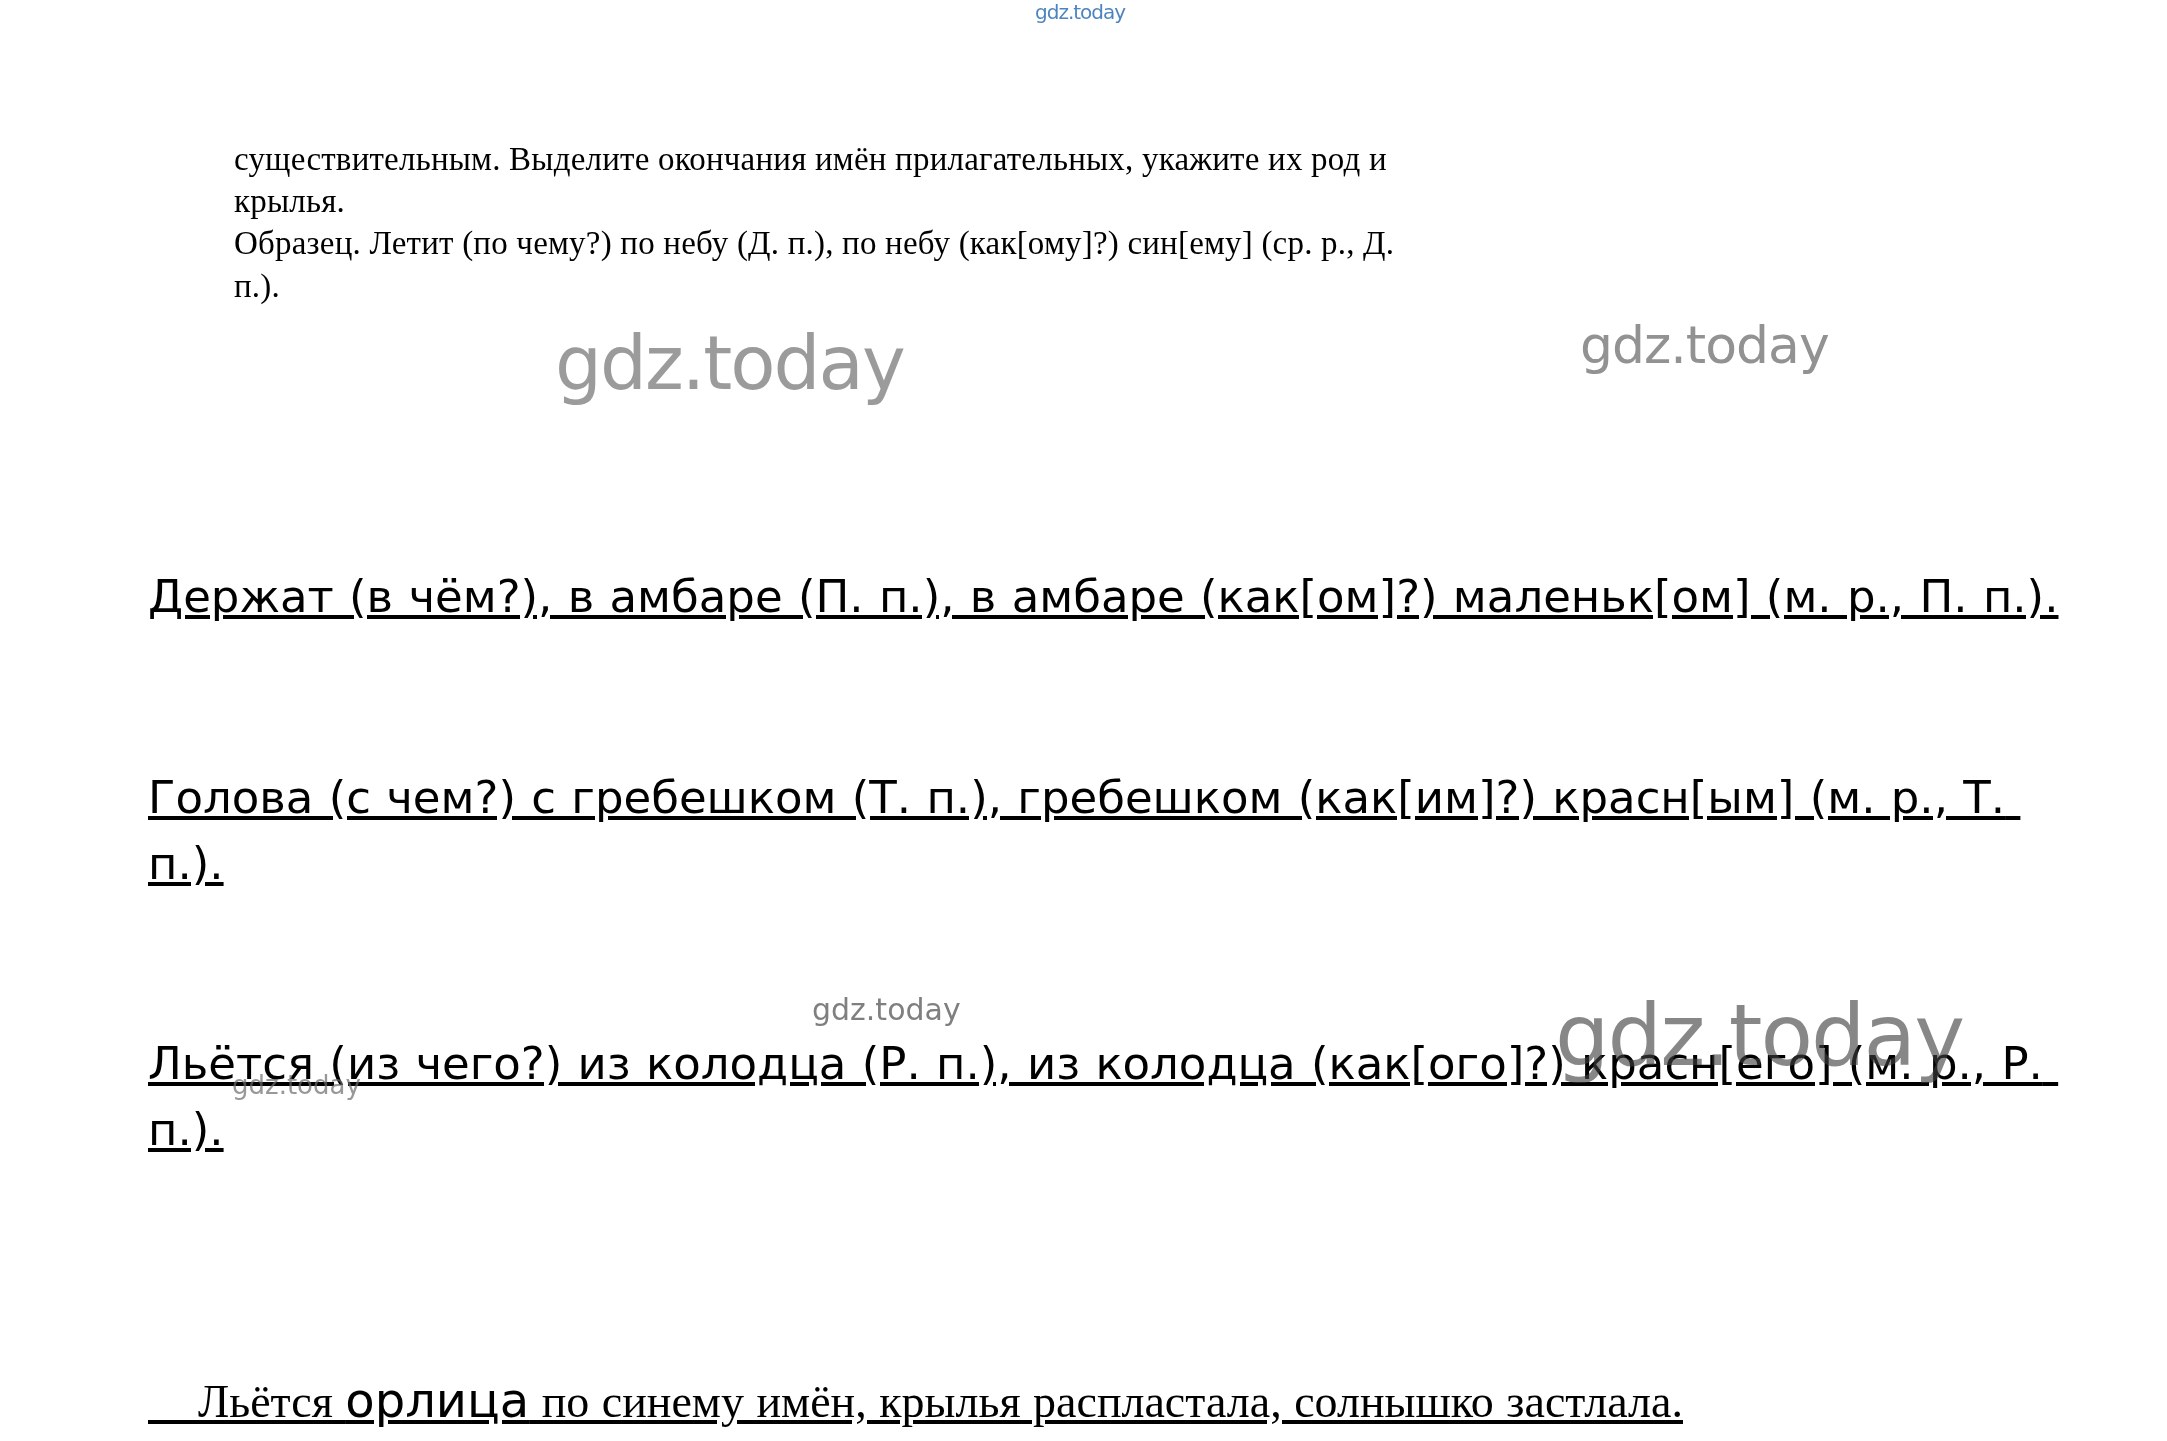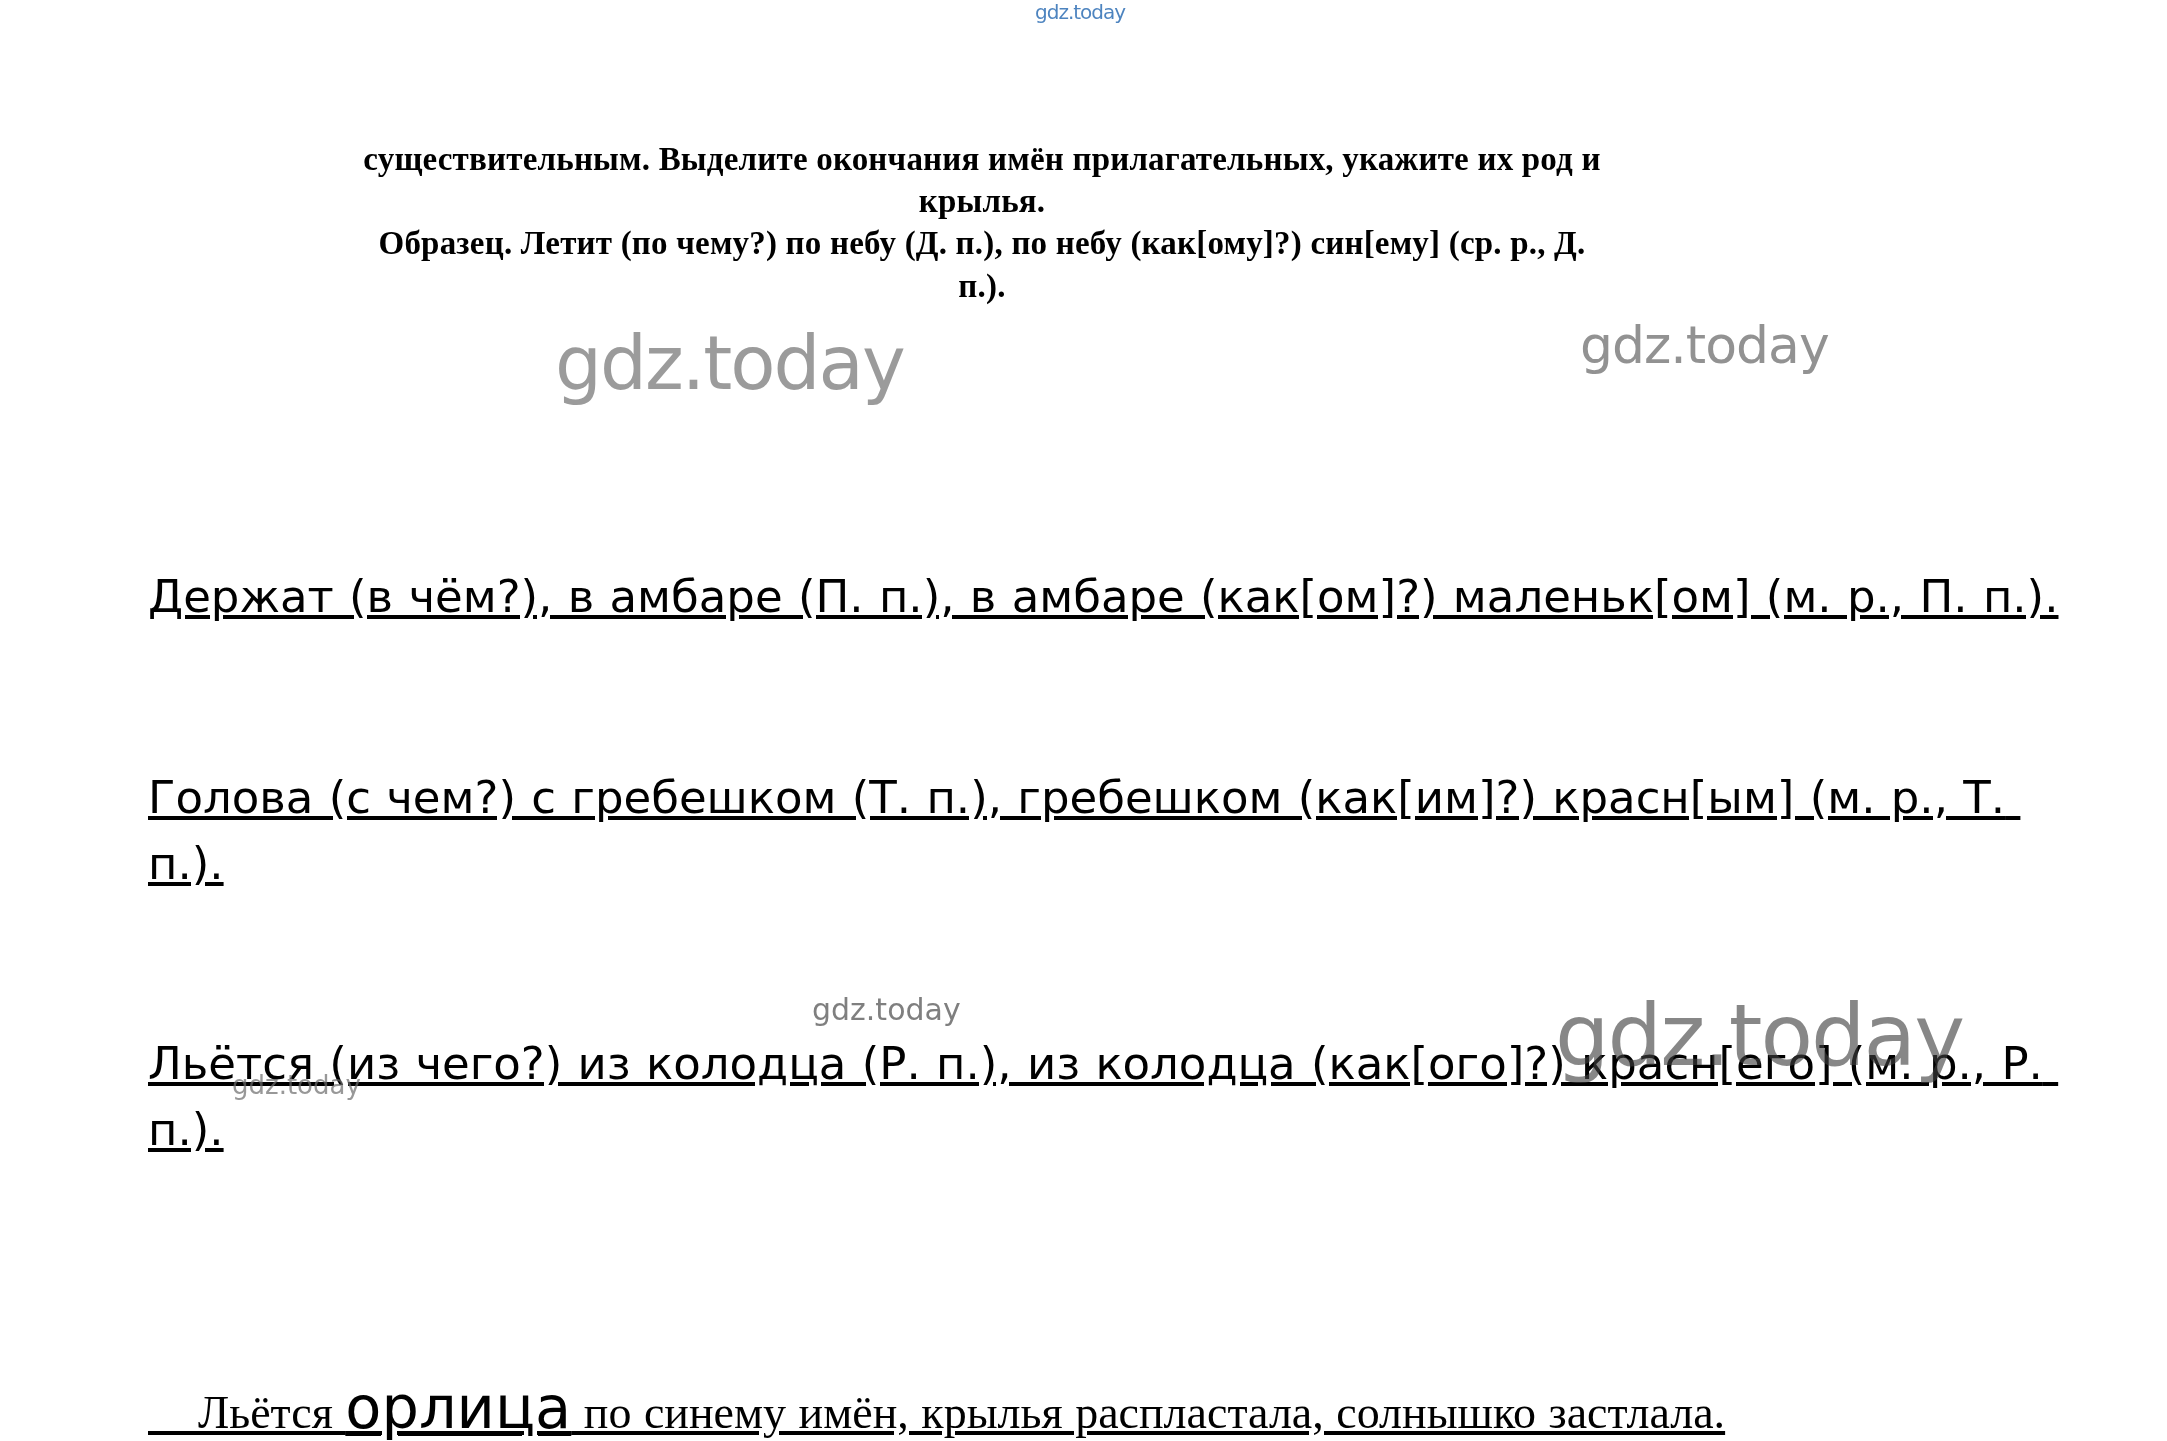--- a/index.html
+++ b/index.html
@@ -32,15 +32,14 @@
   
   .heading {
     position: absolute;
-    left: 222px;
+    left: 234px;
     top: 138px;
     width: 1520px;
     font-family: "Liberation Serif", serif;
-    font-weight: bold;
+    font-weight: normal;
     font-size: 33px;
     line-height: 1.28;
     letter-spacing: 0.2px;
-    text-align: center;
   }
   .heading .line { white-space: pre-wrap; }
 

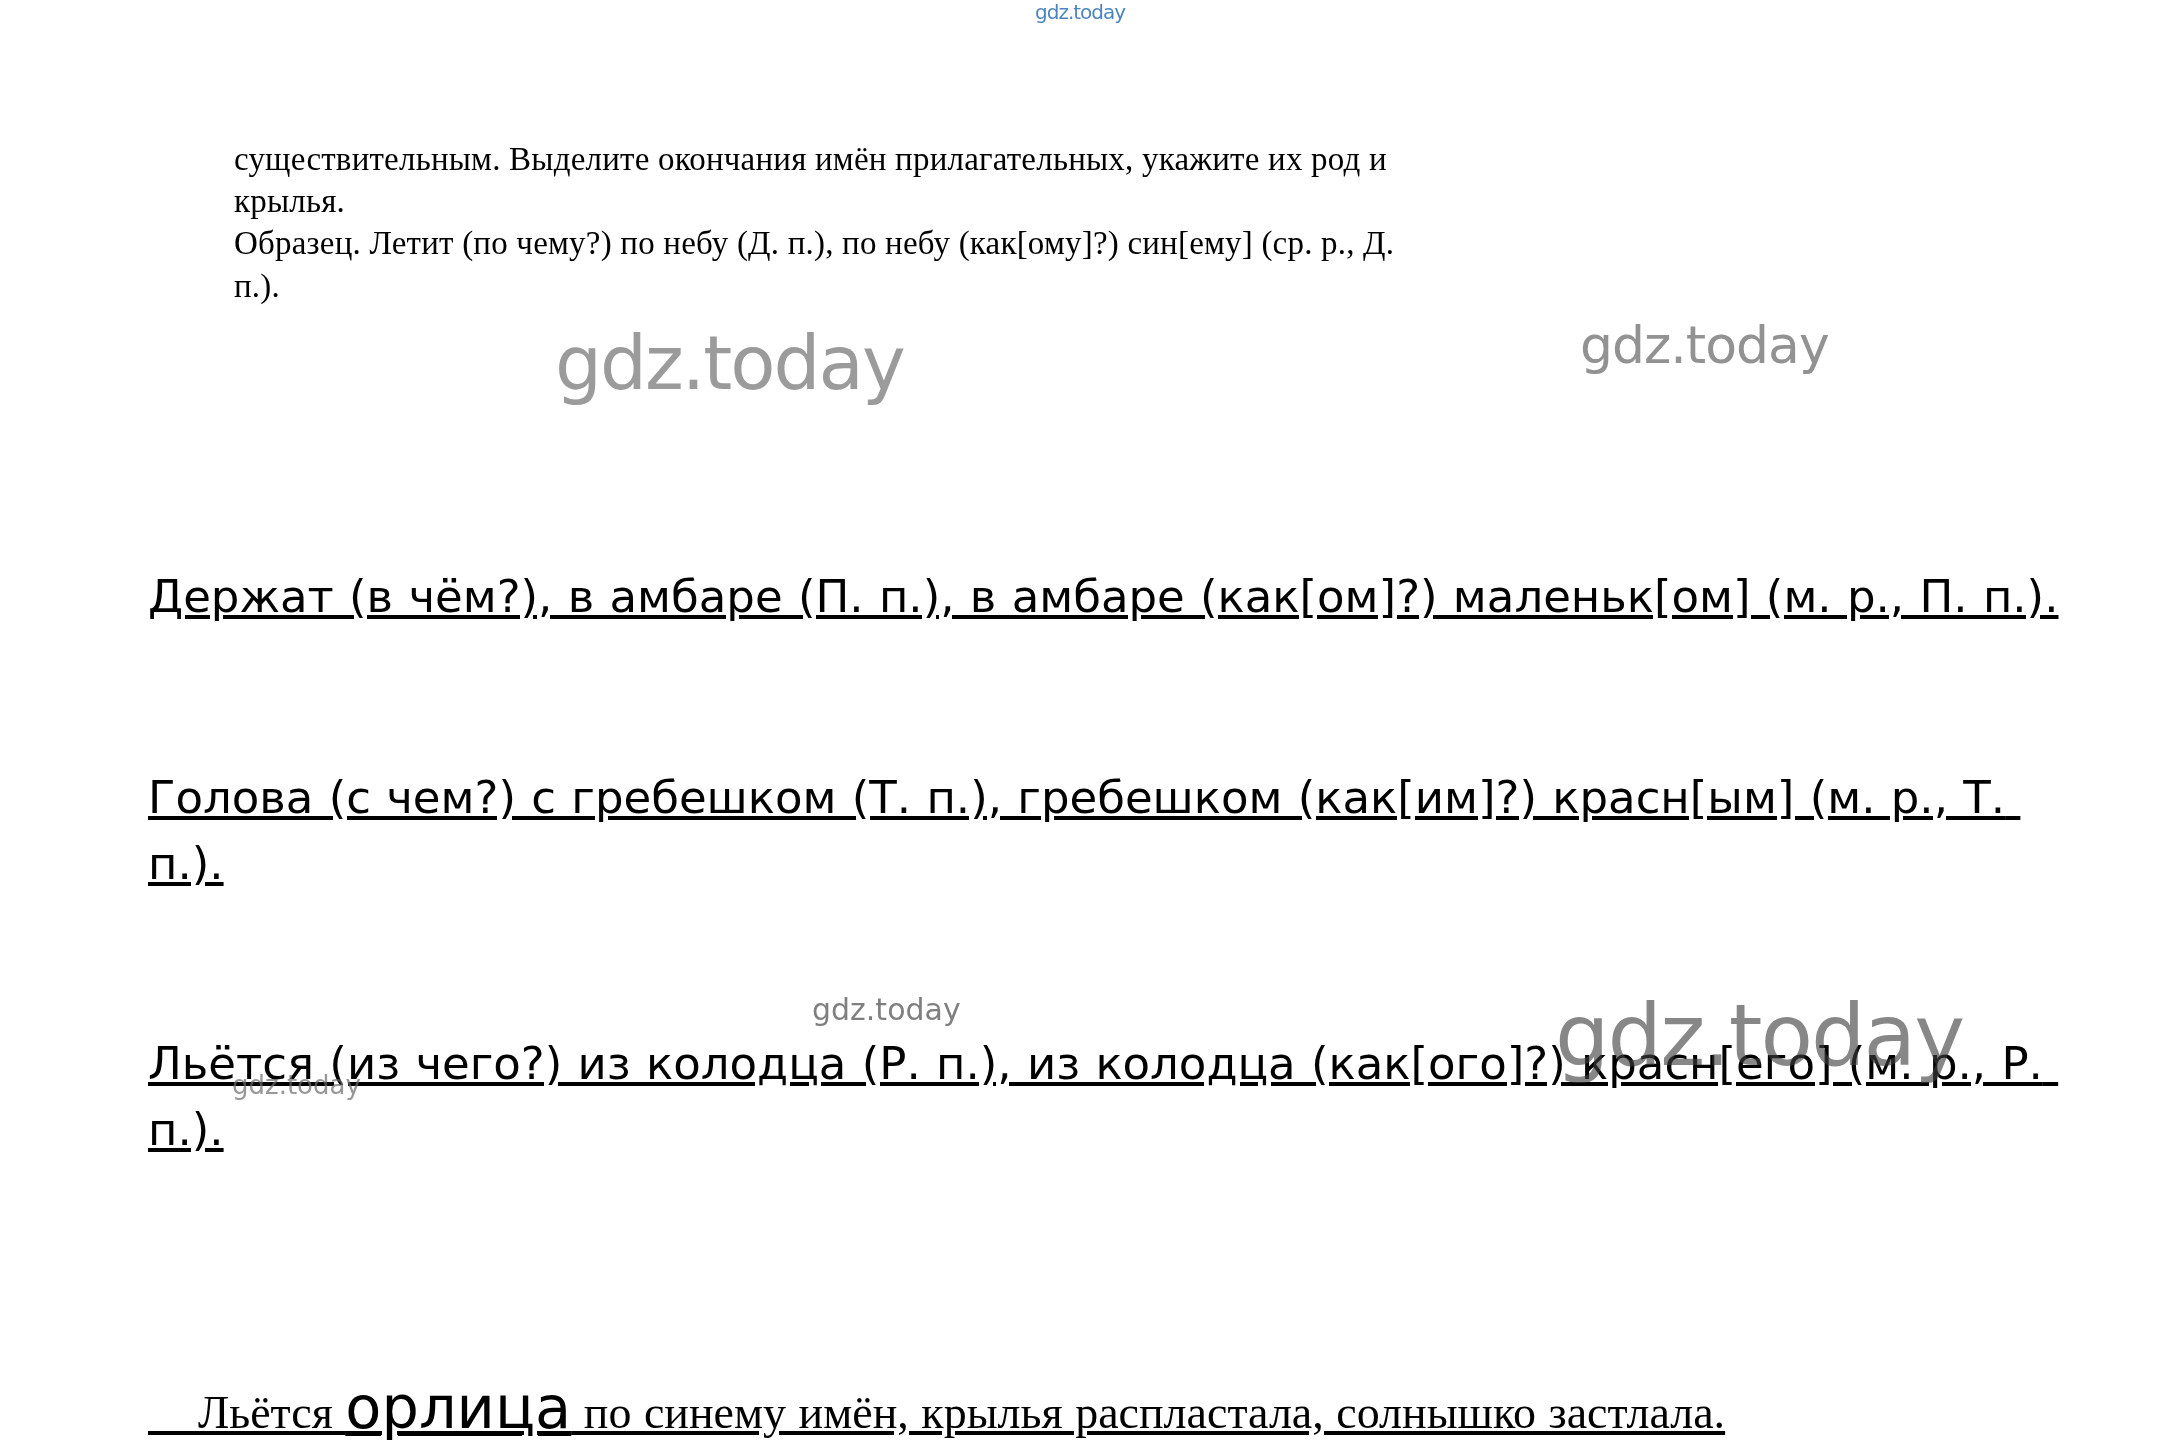--- a/index.html
+++ b/index.html
@@ -63,7 +63,7 @@
     font-size: 46px;
   }
   .serif-line .u { text-decoration: underline; }
-  .sans-in { font-family: "DejaVu Sans", sans-serif; font-size: 59px; margin-top: 25px; }
+  .sans-in { font-family: "DejaVu Sans", sans-serif; font-size: 48px; margin-top: 25px; }
 
   
   .wm {

